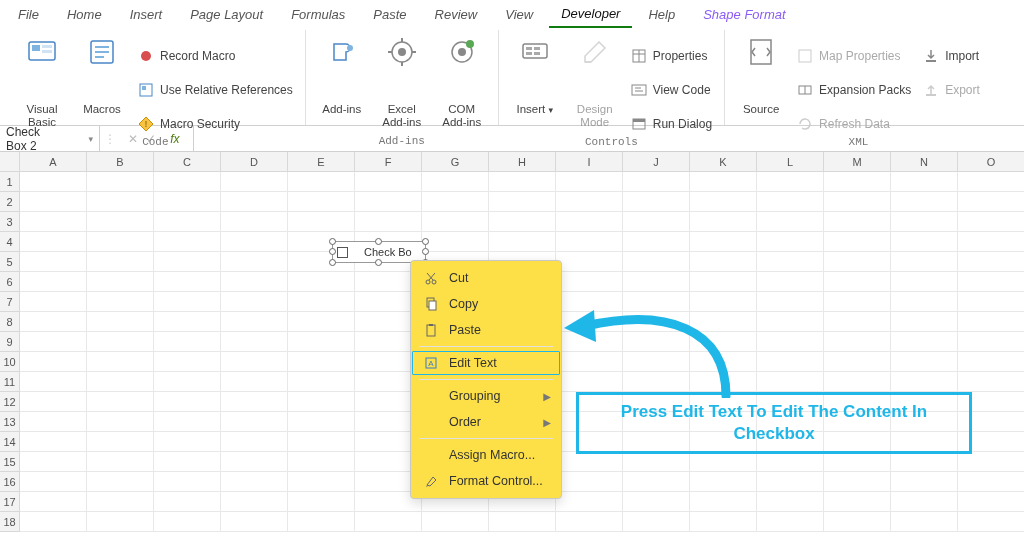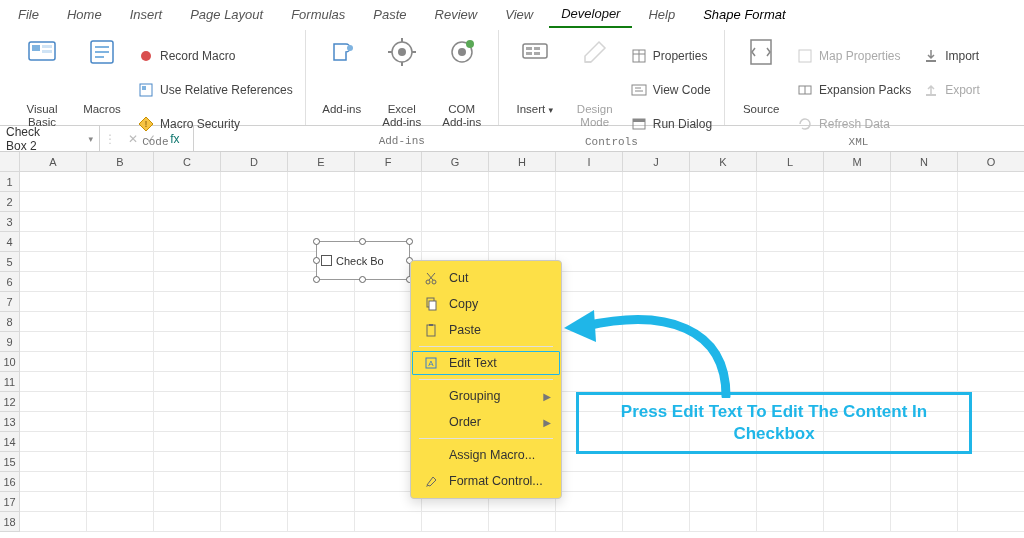--- a/index.html
+++ b/index.html
@@ -34,7 +34,7 @@
     border-bottom: 2px solid #107c10;
     font-weight: 500;
   }
-  .tab.shape-format { color: #000000; }
+  .tab.shape-format { color: #8b5cf6; }
   
   .ribbon {
     display: flex;

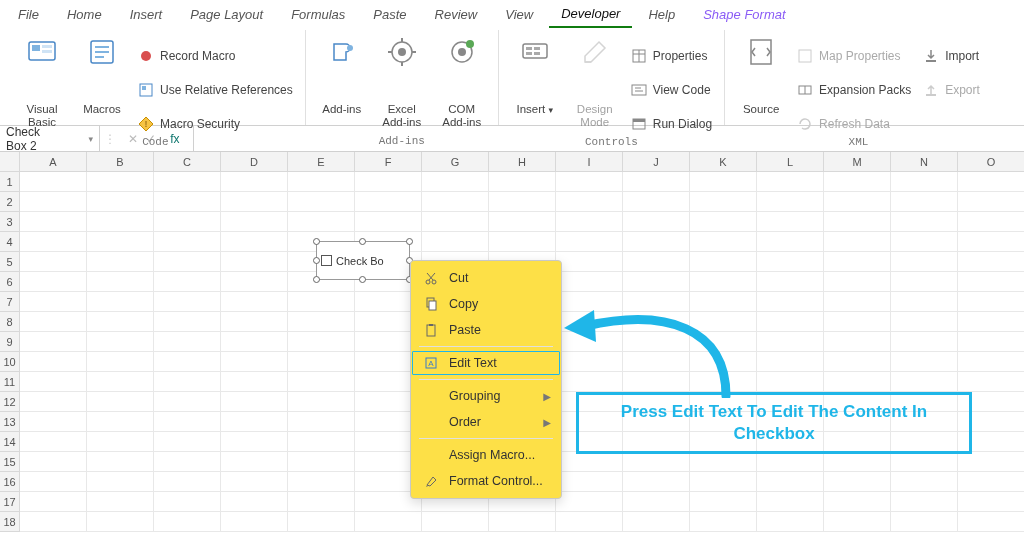--- a/index.html
+++ b/index.html
@@ -124,7 +124,7 @@
     border-right: 1px solid #d0d0d0;
     height:100%;
   }
-  .fx-label { color: #0f766e; padding: 0 6px; }
+  .fx-label { font-style: italic; color: #4d7c0f; padding: 0 6px; }
   
   .sheet {
     position: relative;

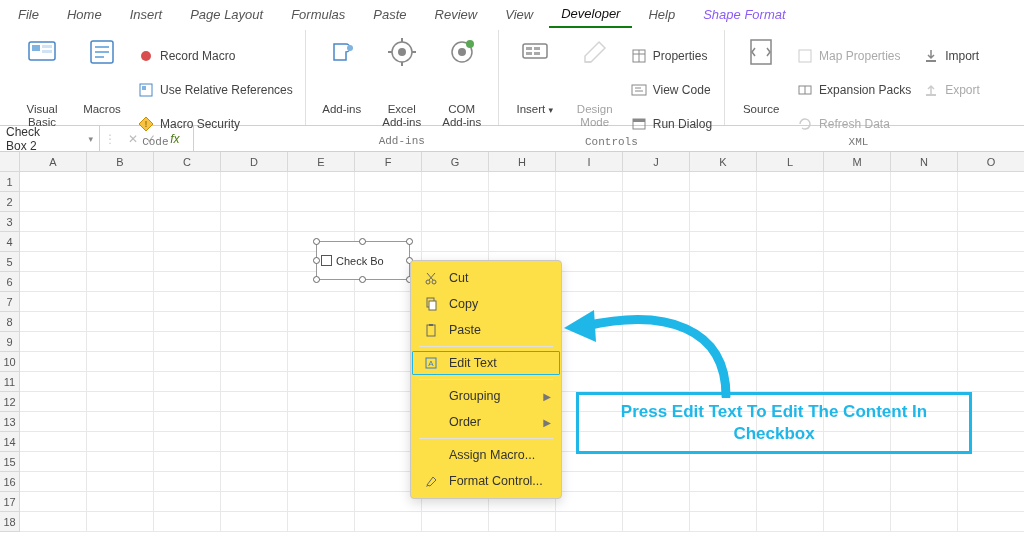--- a/index.html
+++ b/index.html
@@ -163,17 +163,17 @@
   
   .checkbox-obj {
     position: absolute;
-    left: 316px;
+    left: 332px;
     top: 241px;
     width: 94px;
-    height: 39px;
+    height: 22px;
     background: #fff;
     border: 1px solid #999;
     display: flex;
     align-items: center;
     padding: 0 4px;
     font-size: 11px;
-    gap: 4px;
+    gap: 16px;
   }
   .sel-handle {
     position: absolute;

